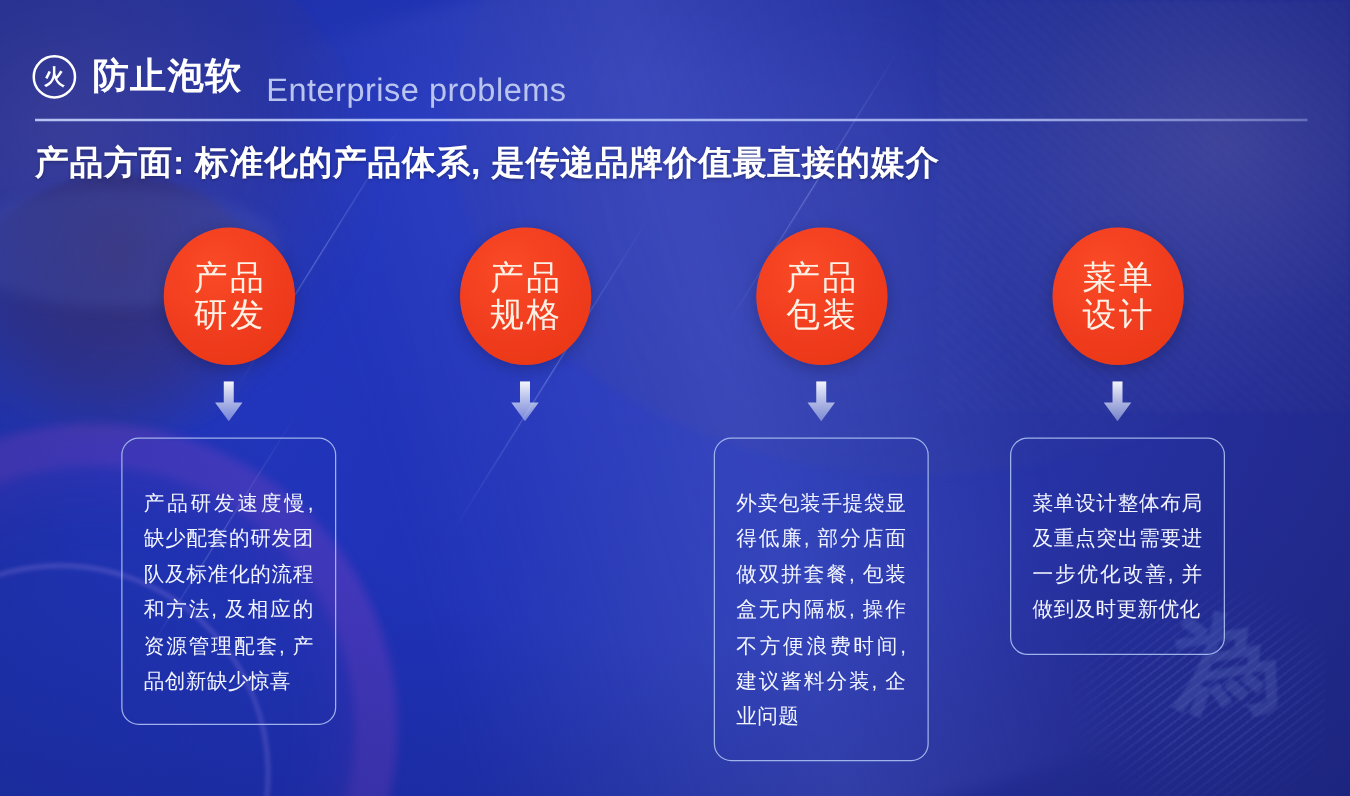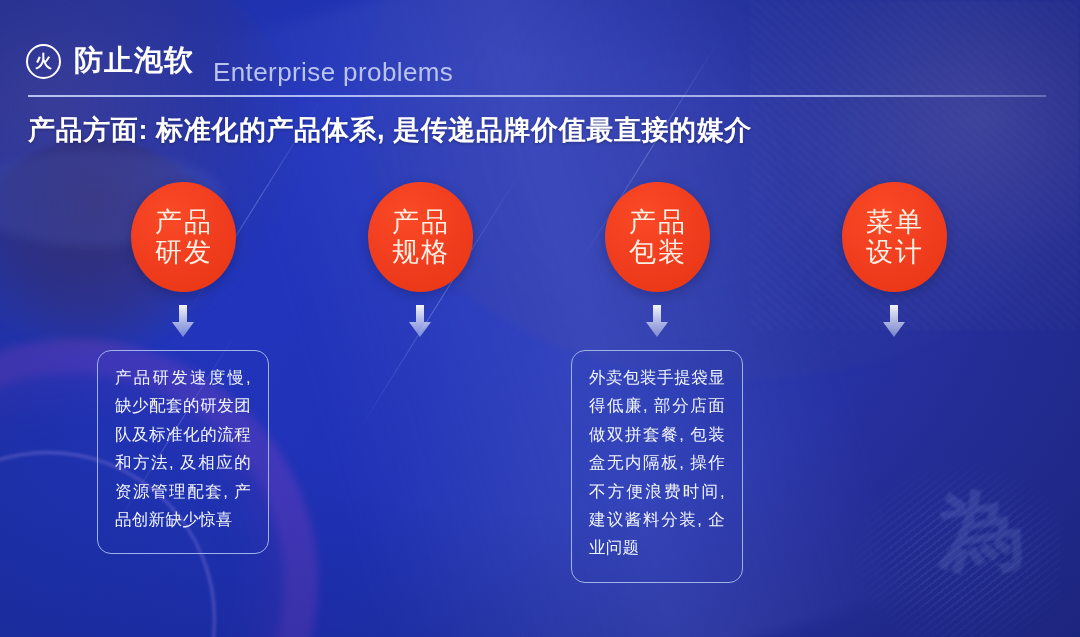--- a/index.html
+++ b/index.html
@@ -265,7 +265,7 @@
     border: 1.4px solid #9fb2ea;
     border-radius: 14px;
     box-sizing: border-box;
-    padding: 12px 17px 20px 17px;
+    padding: 38px 17px 20px 17px;
     background: rgba(40,60,180,.10);
   }
   .card-text {

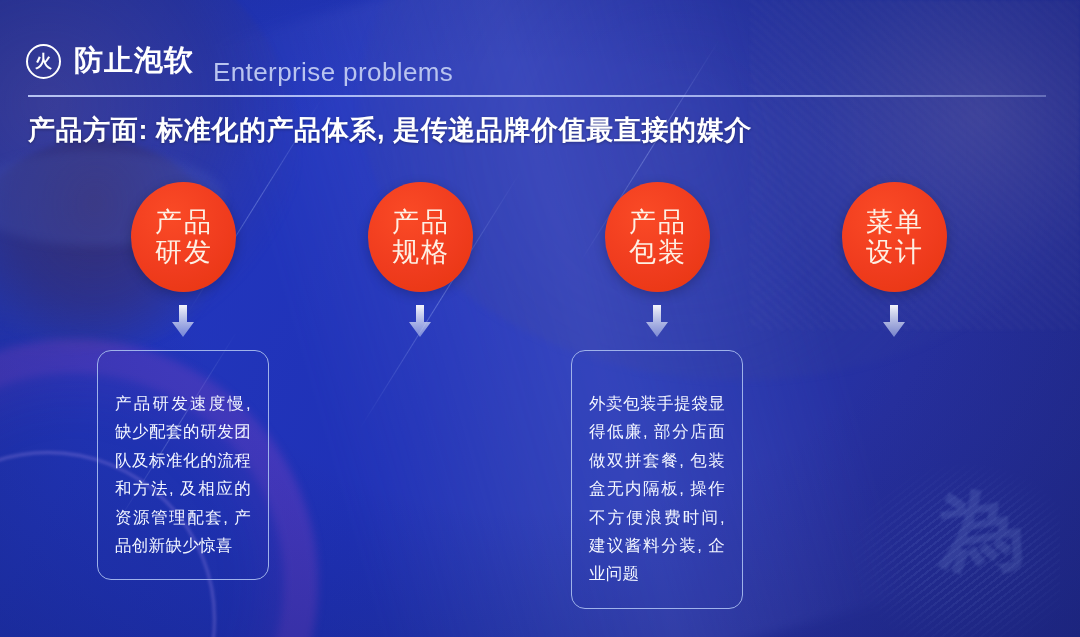--- a/index.html
+++ b/index.html
@@ -362,6 +362,9 @@
       <svg class="arrow" viewBox="0 0 28 34">
         <path d="M10 0 h8 v17 h7 L14 32 3 17 h7 z" fill="url(#ag1)"></path>
       </svg>
+      <div class="card">
+        <div class="card-text">菜单设计整体布局及重点突出需要进一步优化改善, 并做到及时更新优化</div>
+      </div>
     </div>
 
   </div>

